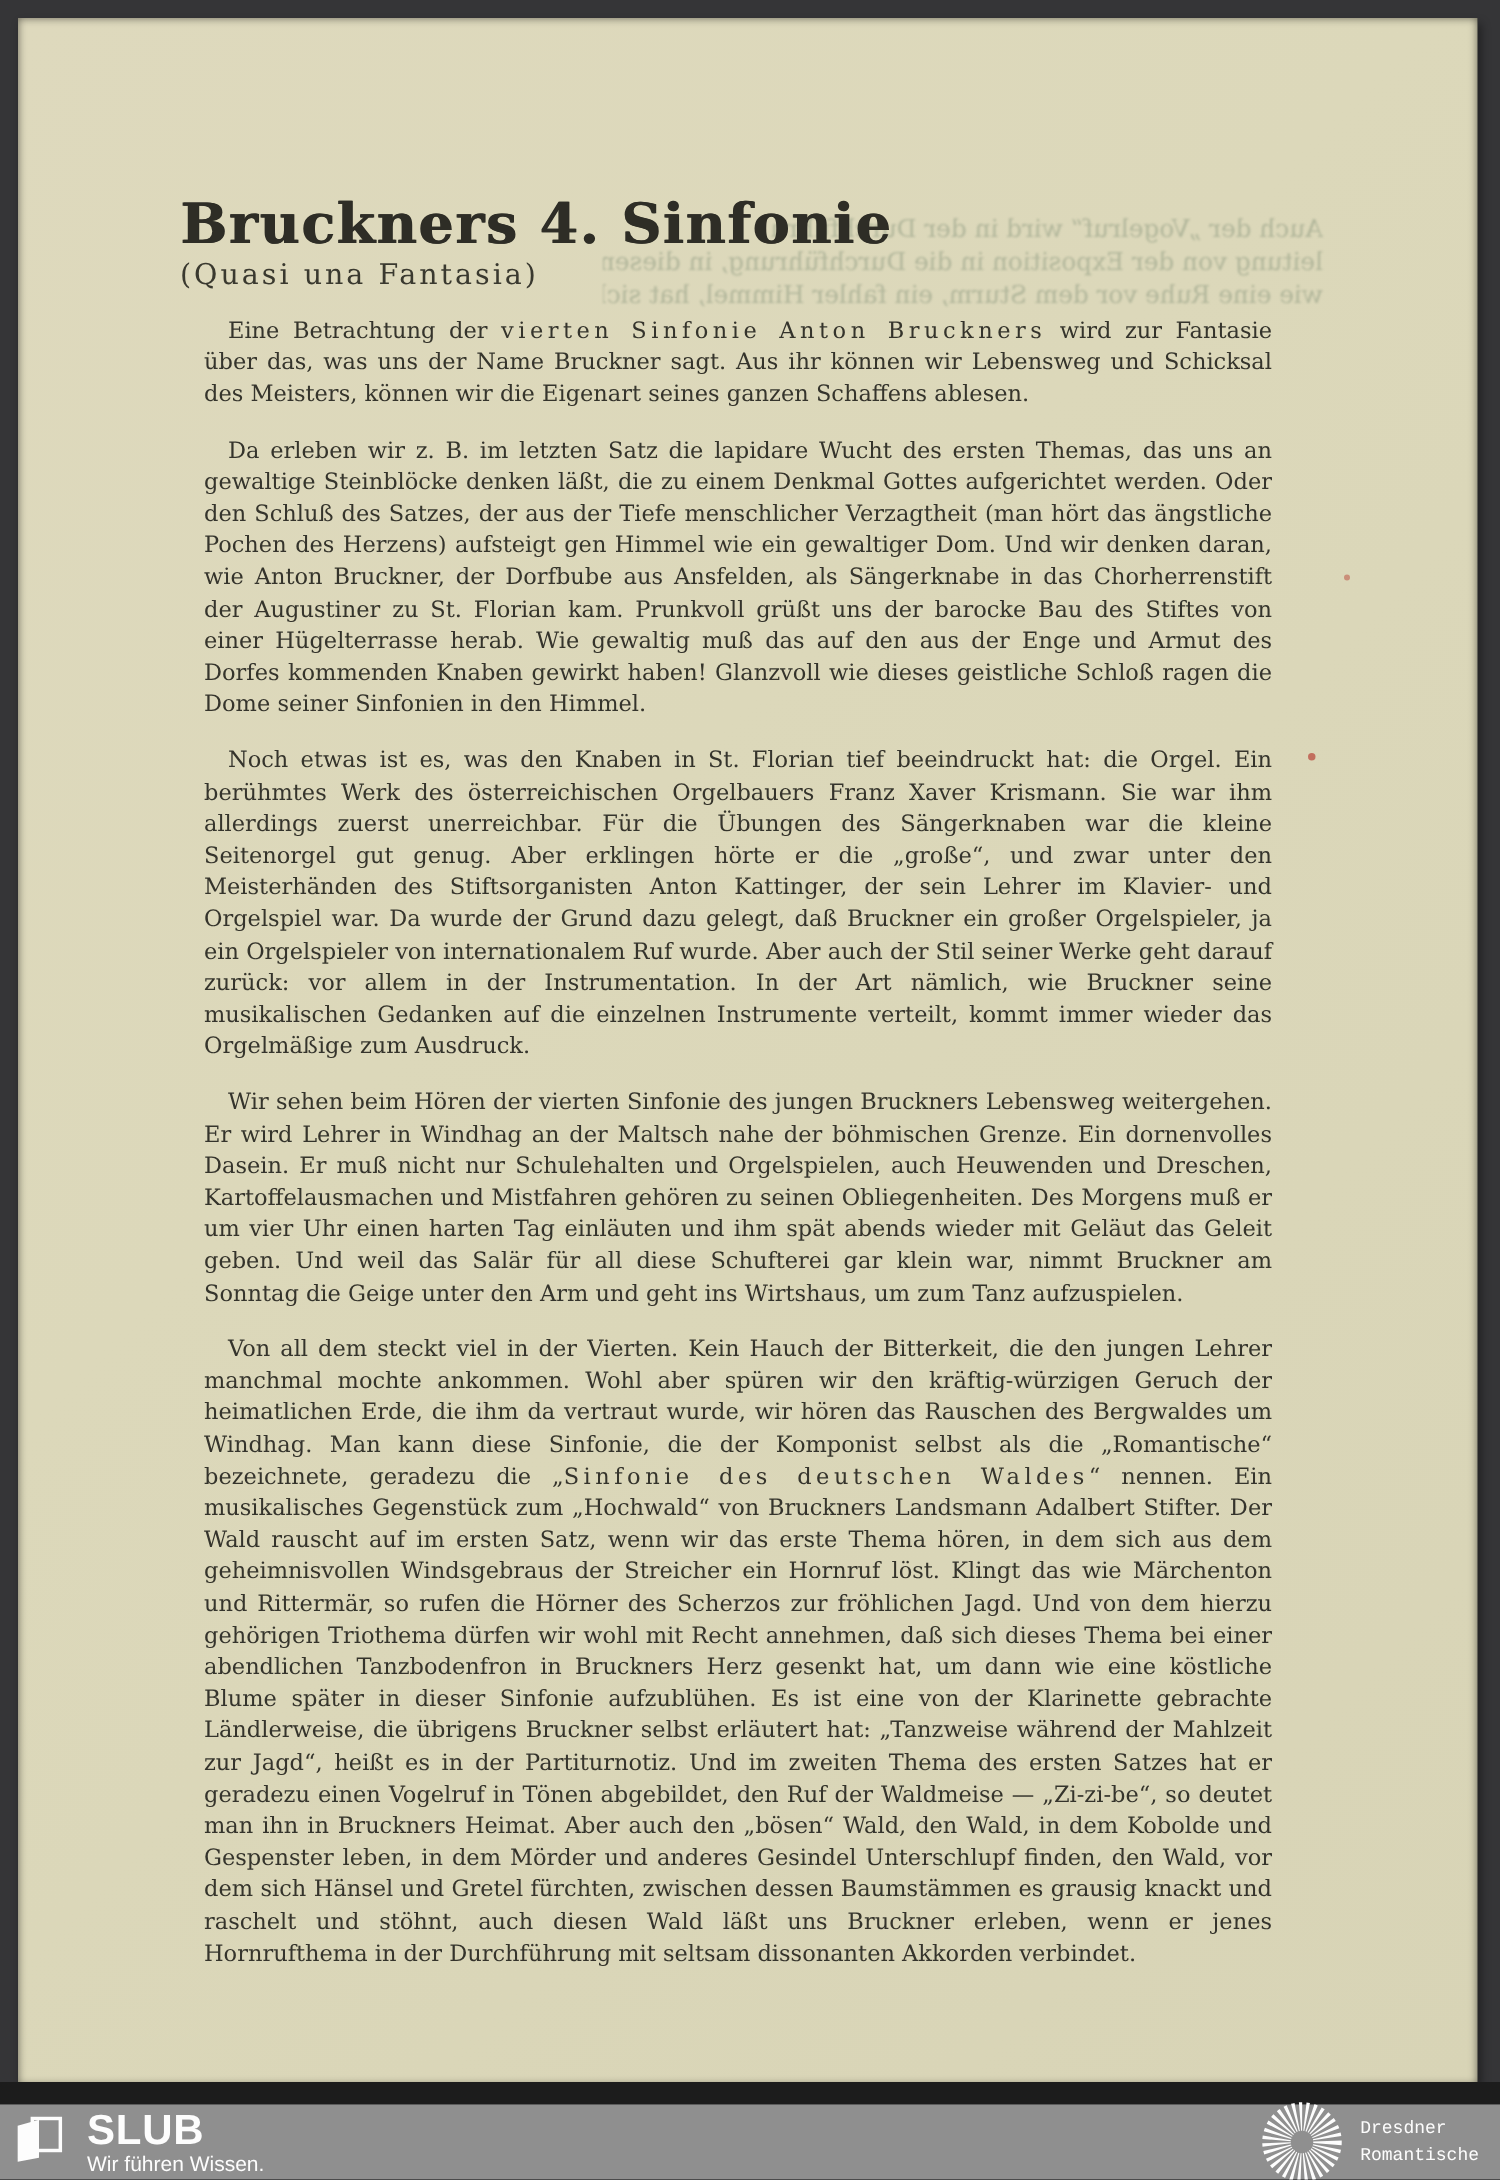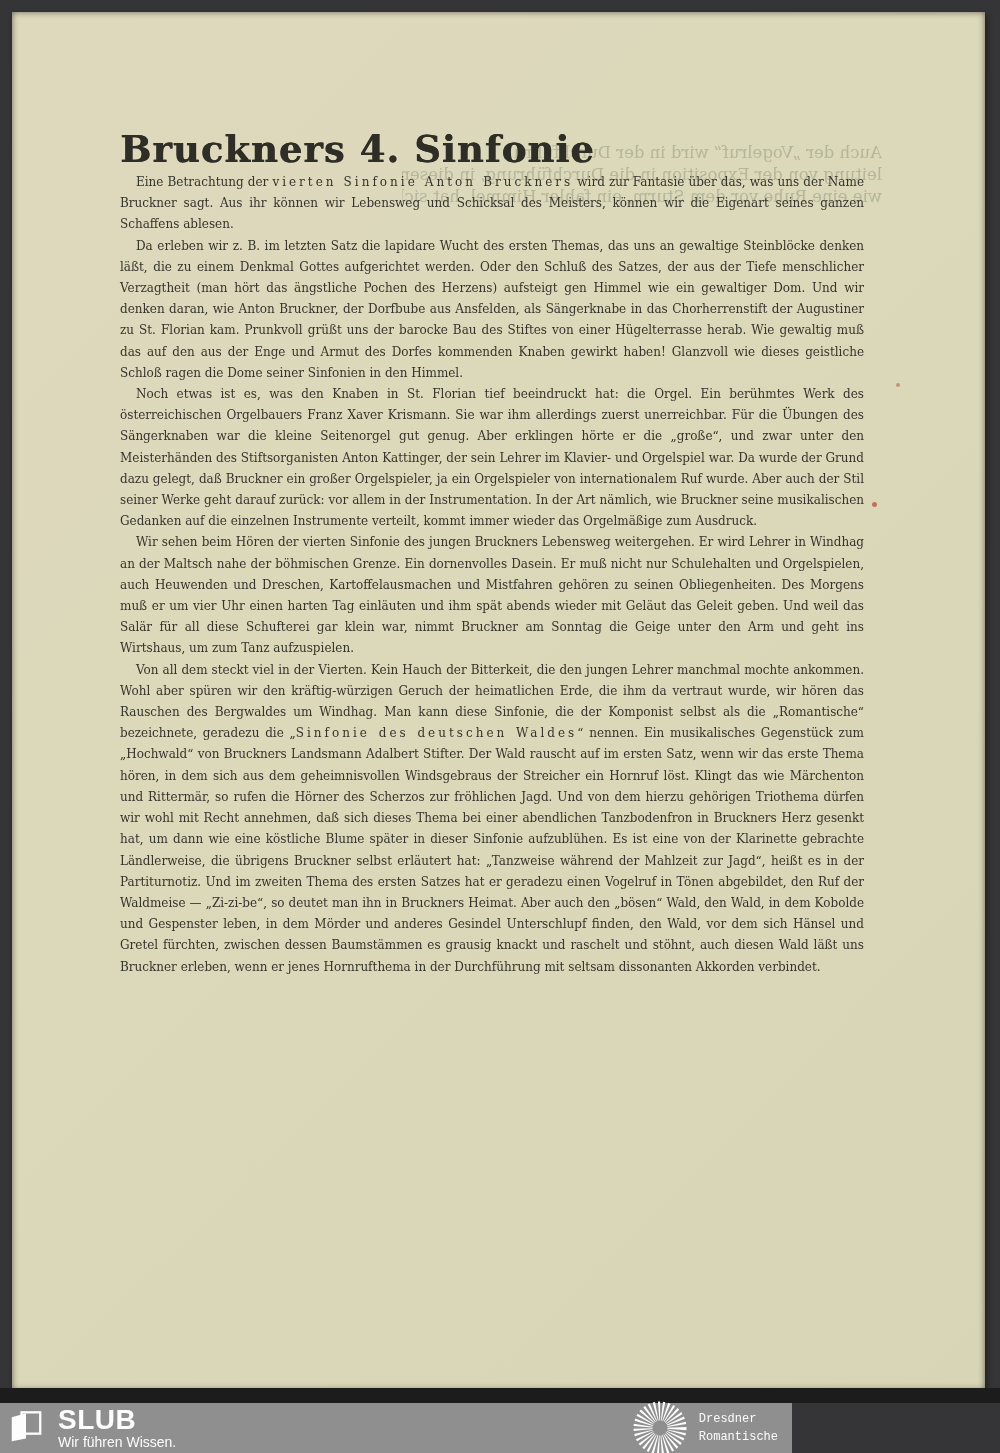--- a/index.html
+++ b/index.html
@@ -95,6 +95,7 @@
 
     <div class="content">
       <h1 class="doc-title">Bruckners 4. Sinfonie</h1>
+      <div class="doc-subtitle">(Quasi una Fantasia)</div>
       <div class="body-text">
           <p class="para"><span>Eine Betrachtung der </span><span class="sperr">vierten Sinfonie Anton Bruckners</span><span> wird zur Fantasie über das, was uns der Name Bruckner sagt. Aus ihr können wir Lebensweg und Schicksal des Meisters, können wir die Eigenart seines ganzen Schaffens ablesen.</span></p>
           <p class="para"><span>Da erleben wir z. B. im letzten Satz die lapidare Wucht des ersten Themas, das uns an gewaltige Steinblöcke denken läßt, die zu einem Denkmal Gottes aufgerichtet werden. Oder den Schluß des Satzes, der aus der Tiefe menschlicher Verzagtheit (man hört das ängstliche Pochen des Herzens) aufsteigt gen Himmel wie ein gewaltiger Dom. Und wir denken daran, wie Anton Bruckner, der Dorfbube aus Ansfelden, als Sängerknabe in das Chorherrenstift der Augustiner zu St. Florian kam. Prunkvoll grüßt uns der barocke Bau des Stiftes von einer Hügelterrasse herab. Wie gewaltig muß das auf den aus der Enge und Armut des Dorfes kommenden Knaben gewirkt haben! Glanzvoll wie dieses geistliche Schloß ragen die Dome seiner Sinfonien in den Himmel.</span></p>

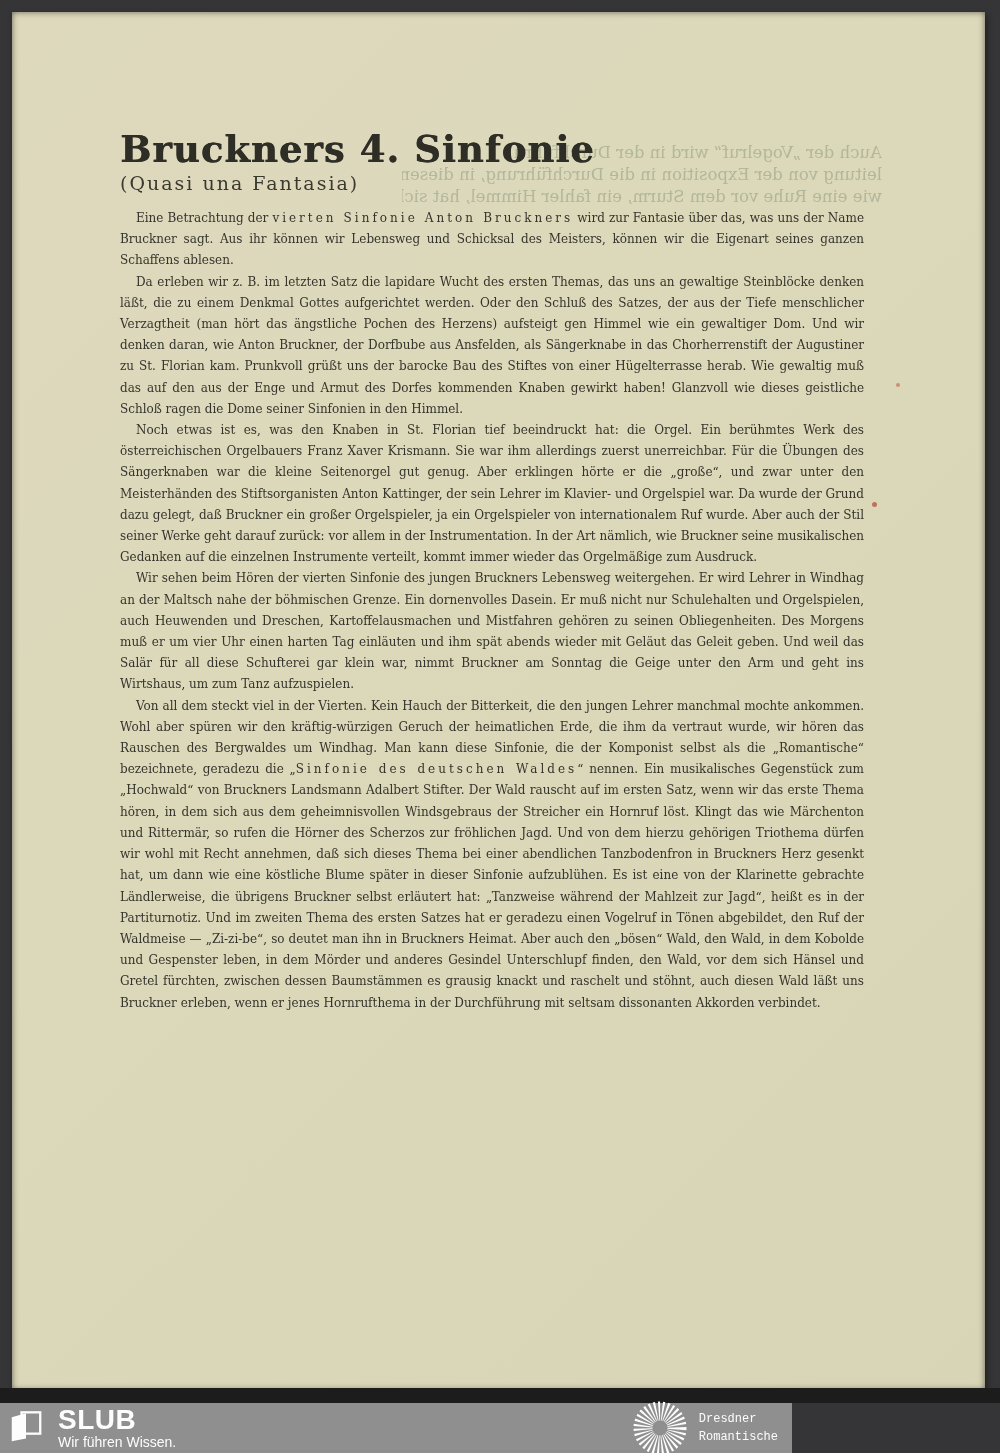--- a/index.html
+++ b/index.html
@@ -31,8 +31,8 @@
     font-size:19px;letter-spacing:2px;color:#3a392f;
   }
   .body-text p.para{
-    margin:0;
-    font-size:12px;line-height:21.2px;
+    margin:16px;
+    font-size:15px;line-height:21.2px;
     text-align:justify;text-indent:16px;
     color:#35342c;
   }

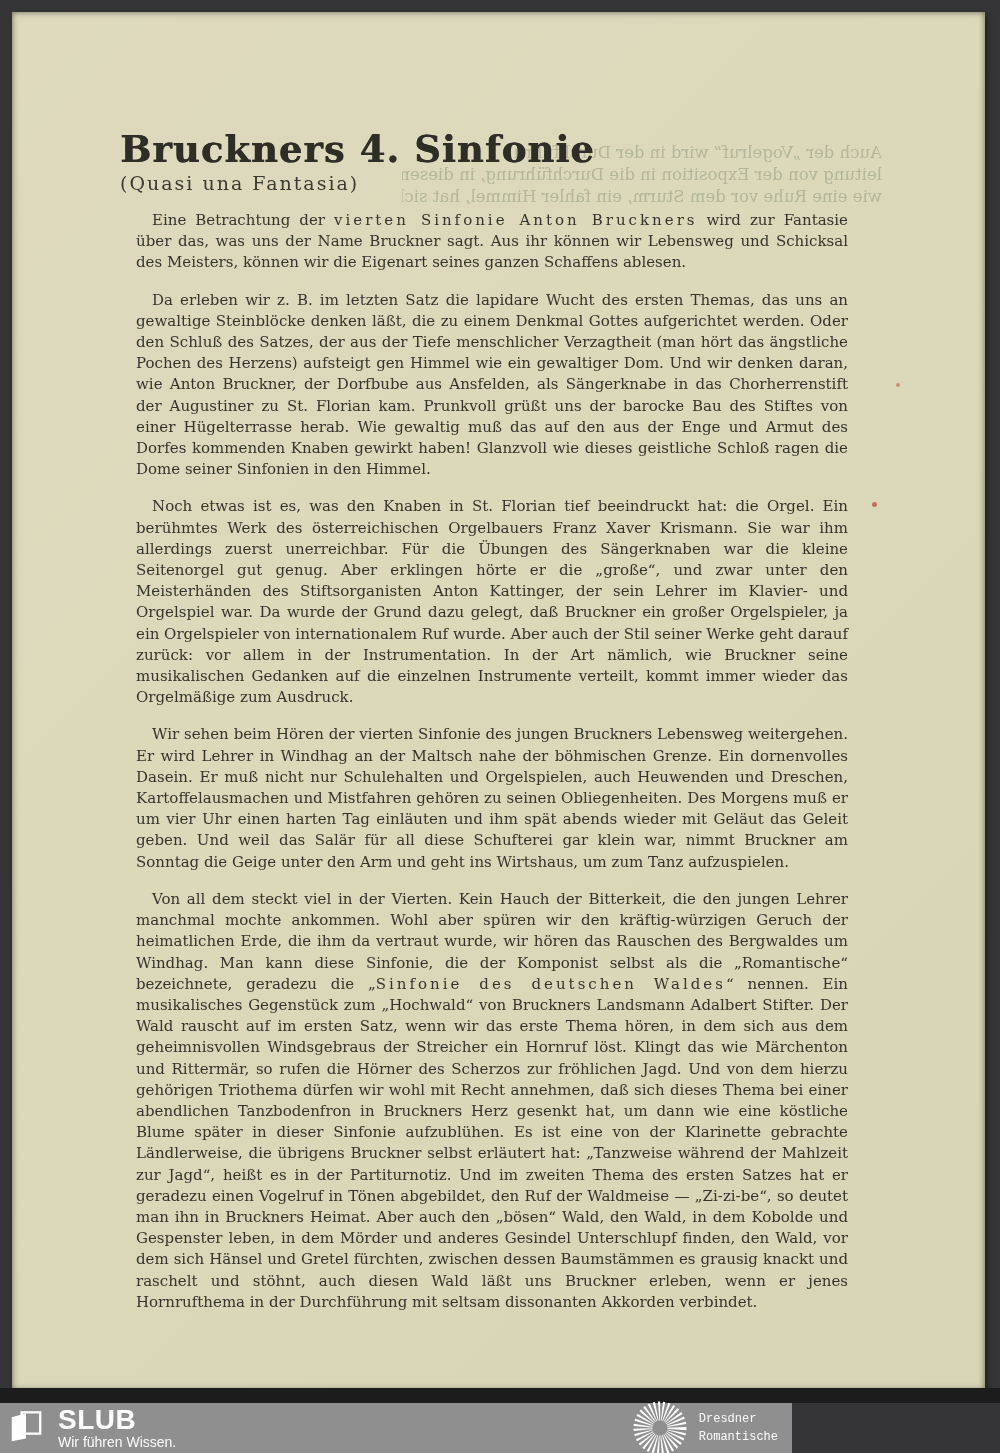--- a/index.html
+++ b/index.html
@@ -60,7 +60,7 @@
   }
   
   .footer{
-    position:absolute;left:0;top:1403px;width:792px;height:50px;
+    position:absolute;left:0;top:1403px;width:1000px;height:50px;
     background:#8f8f8f;
     display:flex;align-items:center;justify-content:space-between;
     font-family:"Liberation Sans", sans-serif;

